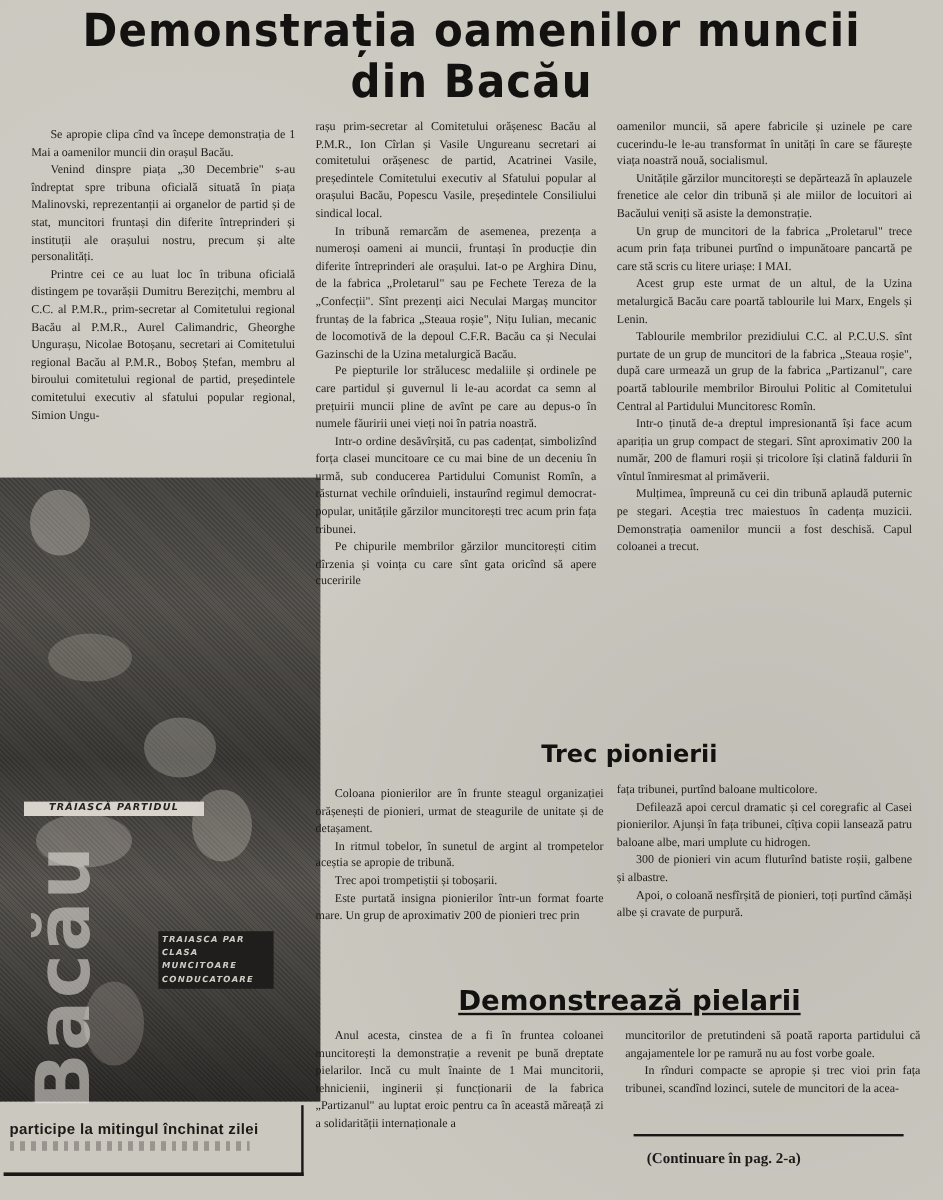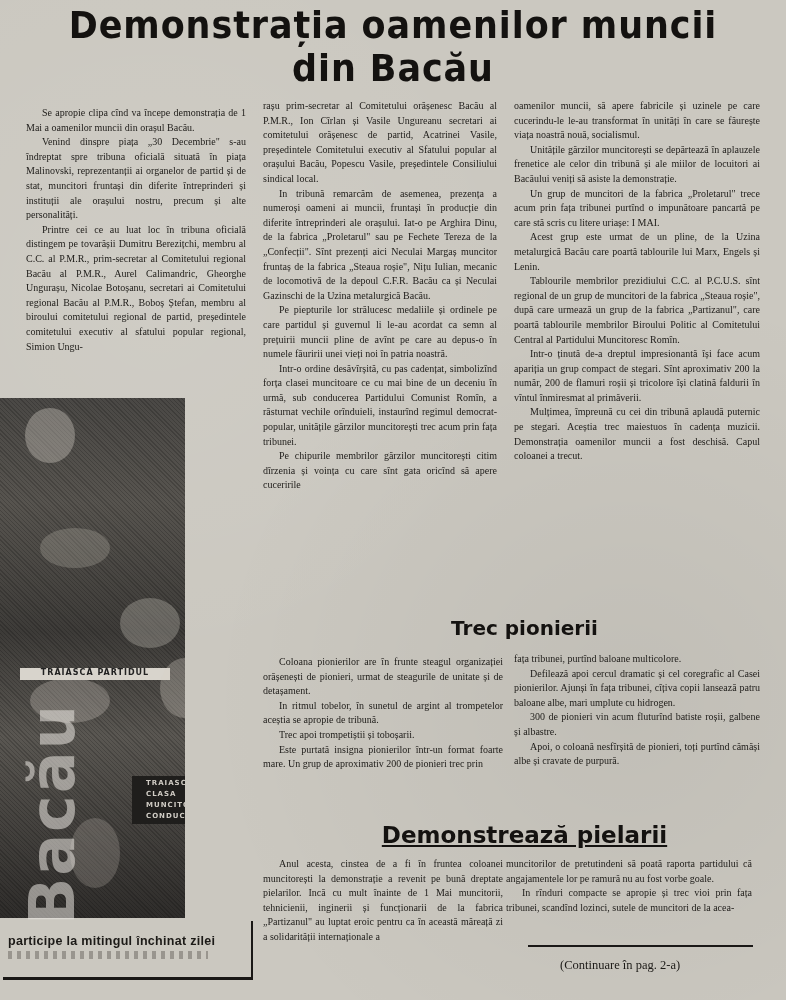--- a/index.html
+++ b/index.html
@@ -122,7 +122,7 @@
   <p class="cont">oamenilor muncii, să apere fabricile și uzinele pe care cucerindu-le le-au transformat în unități în care se făurește viața noastră nouă, socialismul.</p>
   <p>Unitățile gărzilor muncitorești se depărtează în aplauzele frenetice ale celor din tribună și ale miilor de locuitori ai Bacăului veniți să asiste la demonstrație.</p>
   <p>Un grup de muncitori de la fabrica „Proletarul" trece acum prin fața tribunei purtînd o impunătoare pancartă pe care stă scris cu litere uriașe: I MAI.</p>
-  <p>Acest grup este urmat de un pline, de la Uzina metalurgică Bacău care poartă tablourile lui Marx, Engels și Lenin.</p>
+  <p>Acest grup este urmat de un altul, de la Uzina metalurgică Bacău care poartă tablourile lui Marx, Engels și Lenin.</p>
   <p>Tablourile membrilor prezidiului C.C. al P.C.U.S. sînt regional de un grup de muncitori de la fabrica „Steaua roșie", după care urmează un grup de la fabrica „Partizanul", care poartă tablourile membrilor Biroului Politic al Comitetului Central al Partidului Muncitoresc Romîn.</p>
   <p>Intr-o ținută de-a dreptul impresionantă își face acum apariția un grup compact de stegari. Sînt aproximativ 200 la număr, 200 de flamuri roșii și tricolore își clatină faldurii în vîntul înmiresmat al primăverii.</p>
   <p>Mulțimea, împreună cu cei din tribună aplaudă puternic pe stegari. Aceștia trec maiestuos în cadența muzicii. Demonstrația oamenilor muncii a fost deschisă. Capul coloanei a trecut.</p>

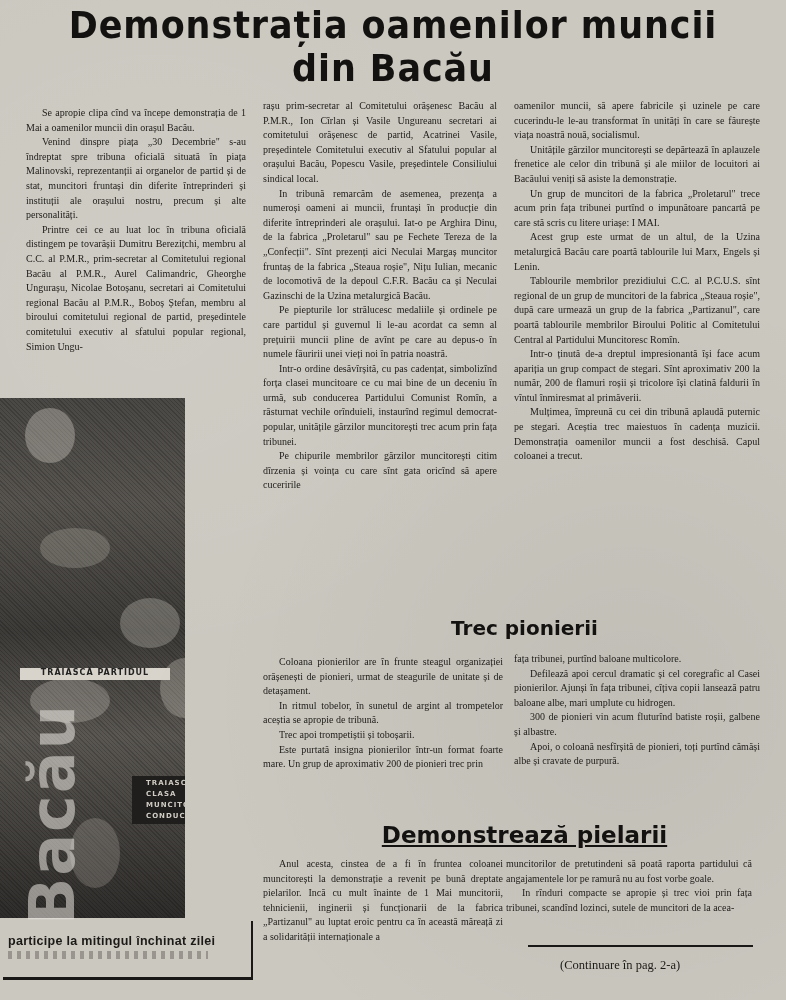--- a/index.html
+++ b/index.html
@@ -123,7 +123,7 @@
   <p>Unitățile gărzilor muncitorești se depărtează în aplauzele frenetice ale celor din tribună și ale miilor de locuitori ai Bacăului veniți să asiste la demonstrație.</p>
   <p>Un grup de muncitori de la fabrica „Proletarul" trece acum prin fața tribunei purtînd o impunătoare pancartă pe care stă scris cu litere uriașe: I MAI.</p>
   <p>Acest grup este urmat de un altul, de la Uzina metalurgică Bacău care poartă tablourile lui Marx, Engels și Lenin.</p>
-  <p>Tablourile membrilor prezidiului C.C. al P.C.U.S. sînt regional de un grup de muncitori de la fabrica „Steaua roșie", după care urmează un grup de la fabrica „Partizanul", care poartă tablourile membrilor Biroului Politic al Comitetului Central al Partidului Muncitoresc Romîn.</p>
+  <p>Tablourile membrilor prezidiului C.C. al P.C.U.S. sînt purtate de un grup de muncitori de la fabrica „Steaua roșie", după care urmează un grup de la fabrica „Partizanul", care poartă tablourile membrilor Biroului Politic al Comitetului Central al Partidului Muncitoresc Romîn.</p>
   <p>Intr-o ținută de-a dreptul impresionantă își face acum apariția un grup compact de stegari. Sînt aproximativ 200 la număr, 200 de flamuri roșii și tricolore își clatină faldurii în vîntul înmiresmat al primăverii.</p>
   <p>Mulțimea, împreună cu cei din tribună aplaudă puternic pe stegari. Aceștia trec maiestuos în cadența muzicii. Demonstrația oamenilor muncii a fost deschisă. Capul coloanei a trecut.</p>
 </div>

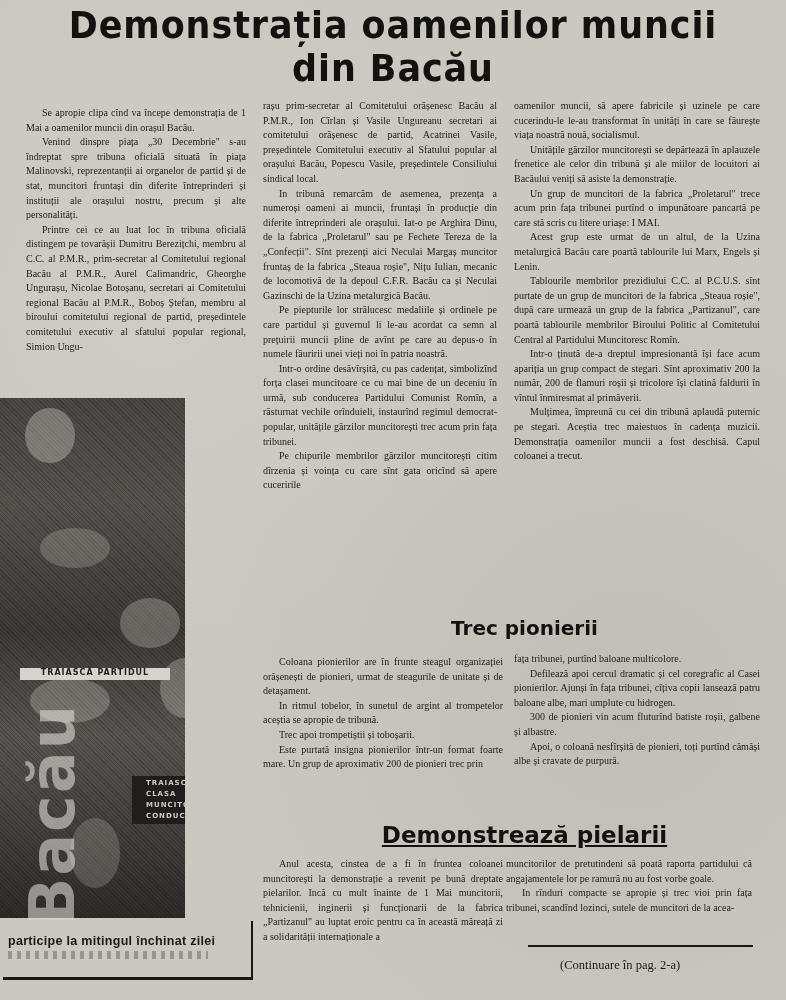--- a/index.html
+++ b/index.html
@@ -46,11 +46,12 @@
     font-size:12.5px; font-family:"Liberation Serif", serif;
   }
   .photo {
-    position:absolute; left:0; top:398px; width:185px; height:520px;
+    position:absolute; left:0; top:398px; width:267px; height:520px;
     background:
       repeating-linear-gradient(45deg, rgba(0,0,0,0.18) 0 1px, transparent 1px 3px),
       linear-gradient(180deg, #4a4845 0%, #57544f 20%, #3d3b38 45%, #5a5752 65%, #2e2c2a 100%);
     overflow:hidden;
+    font-style:italic;
   }
   .photo .blob { position:absolute; border-radius:50%; background:rgba(220,215,205,0.35); }
   .photo .banner { position:absolute; background:#d8d4cc; color:#222; font-size:8px; font-weight:bold;

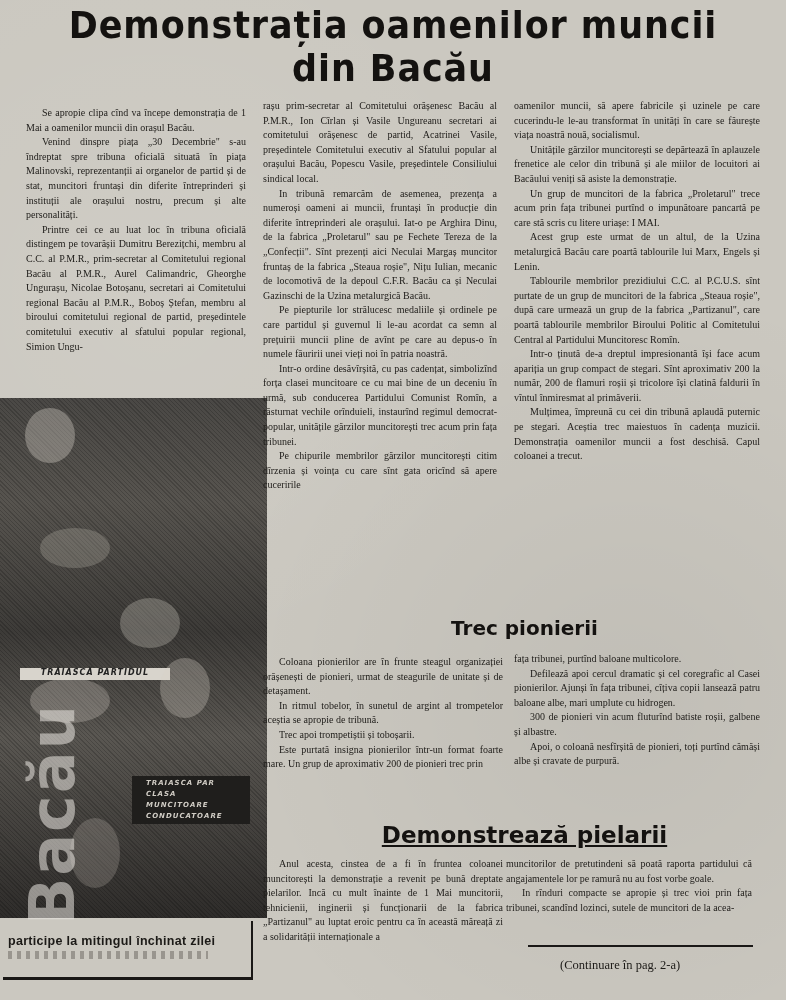--- a/index.html
+++ b/index.html
@@ -57,7 +57,7 @@
   .photo .banner { position:absolute; background:#d8d4cc; color:#222; font-size:8px; font-weight:bold;
     font-family:"DejaVu Sans", sans-serif; text-align:center; letter-spacing:1px; }
   .photo .sign { position:absolute; background:#1f1e1c; color:#d0ccc4; font-size:7px; font-weight:bold;
-    font-family:"DejaVu Sans", sans-serif; padding:2px 14px; line-height:11px; letter-spacing:1px; }
+    font-family:"DejaVu Sans", sans-serif; padding:2px 3px; line-height:11px; letter-spacing:1px; }
   .watermark {
     position:absolute; left:28px; top:405px; width:50px; height:520px;
     color:rgba(235,232,225,0.55); font-family:"DejaVu Sans", sans-serif; font-weight:bold;

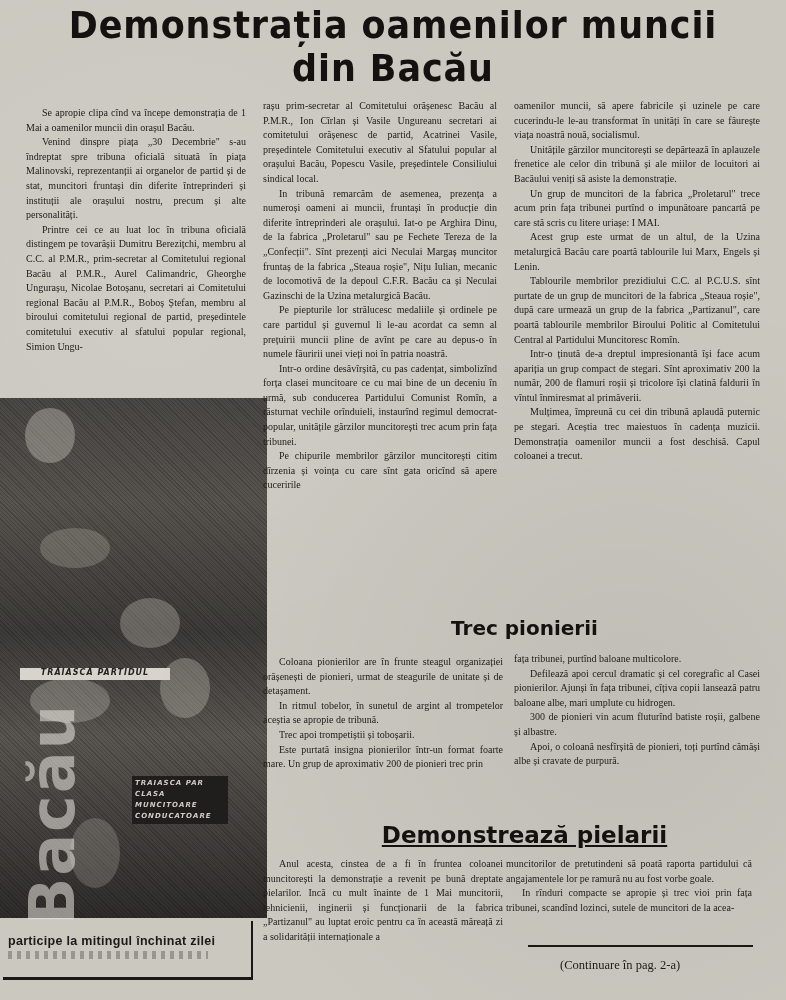--- a/index.html
+++ b/index.html
@@ -38,7 +38,7 @@
   #col4 { left:263px; top:655px; width:240px; }
   #col5 { left:514px; top:652px; width:246px; }
   #col6 { left:263px; top:857px; width:240px; }
-  #col7 { left:506px; top:857px; width:246px; }
+  #col7 { left:521px; top:857px; width:246px; }
   .rule { position:absolute; background:#1a1816; }
   #rule-cont { left:528px; top:945px; width:225px; height:2px; }
   #cont-note {

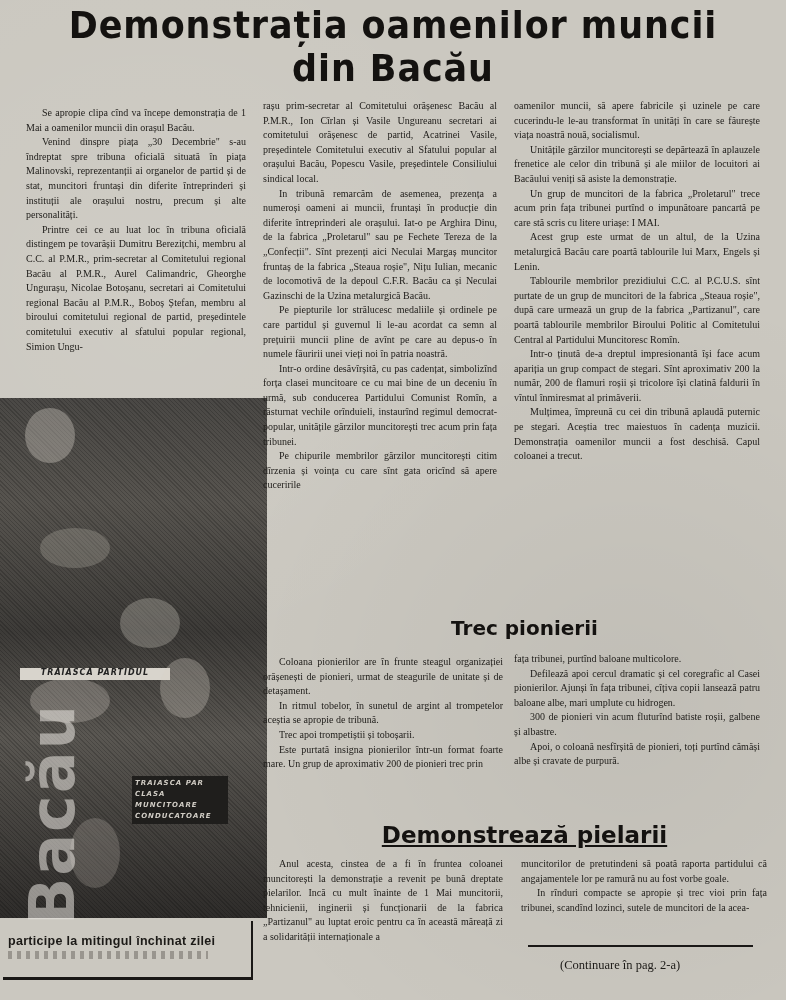--- a/index.html
+++ b/index.html
@@ -42,7 +42,7 @@
   .rule { position:absolute; background:#1a1816; }
   #rule-cont { left:528px; top:945px; width:225px; height:2px; }
   #cont-note {
-    position:absolute; left:560px; top:958px; font-weight:normal;
+    position:absolute; left:539px; top:958px; font-weight:bold;
     font-size:12.5px; font-family:"Liberation Serif", serif;
   }
   .photo {

